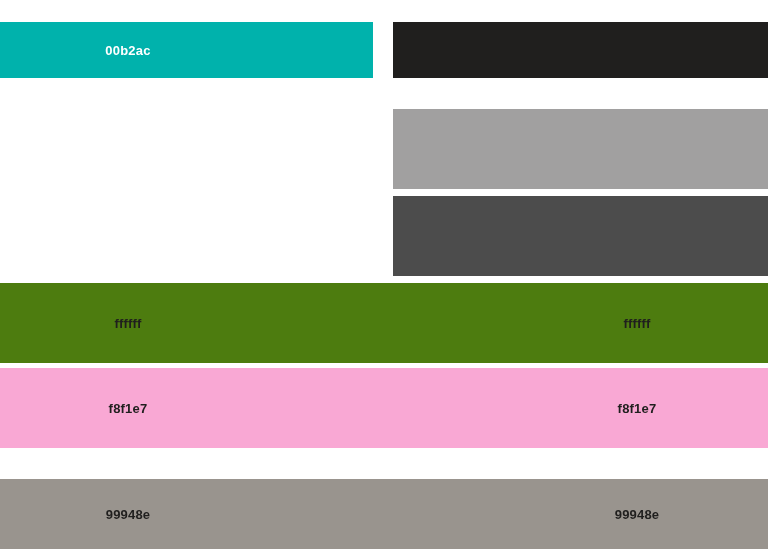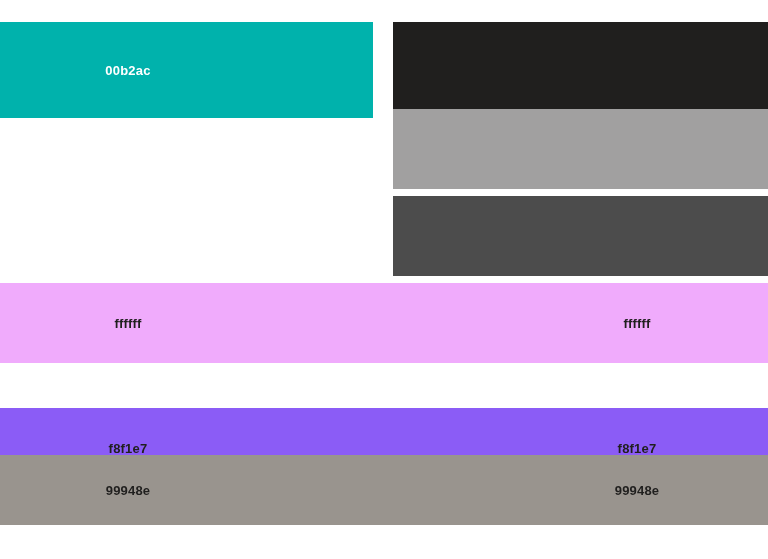--- a/index.html
+++ b/index.html
@@ -50,7 +50,7 @@
   .col-left  { left: 0px;   width: 373px; }
   .col-right { left: 393px; width: 375px; }
 
-  .row-1 { top: 22px;  height: 96px; }
+  .row-1 { top: 22px;  height: 56px; }
   .row-2 { top: 109px; height: 80px; }
   .row-3 { top: 196px; height: 80px; }
 

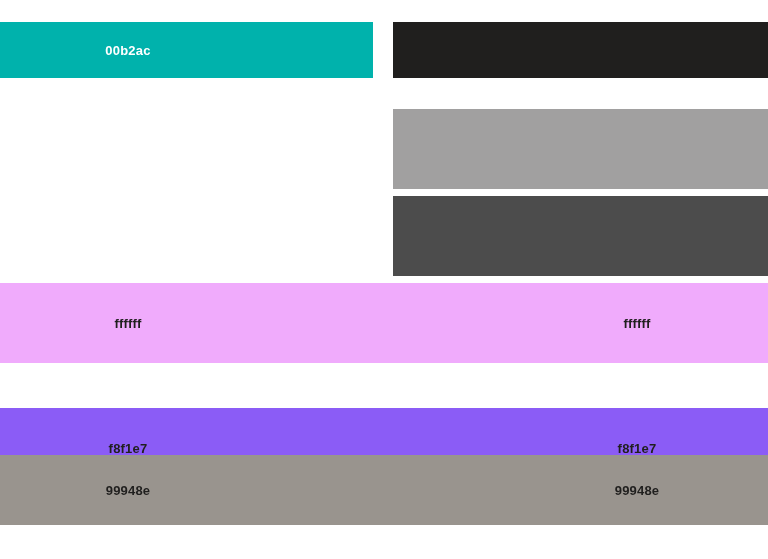--- a/index.html
+++ b/index.html
@@ -94,7 +94,7 @@
     
   </div>
 
-  <div class="band band-white" style="background-color: #f0abfc;">
+  <div class="band band-white" style="background-color: #4d7c0f;">
     <span class="swatch-label label-dark anchor-left">ffffff</span>
     <span class="swatch-label label-dark anchor-right">ffffff</span>
   </div>

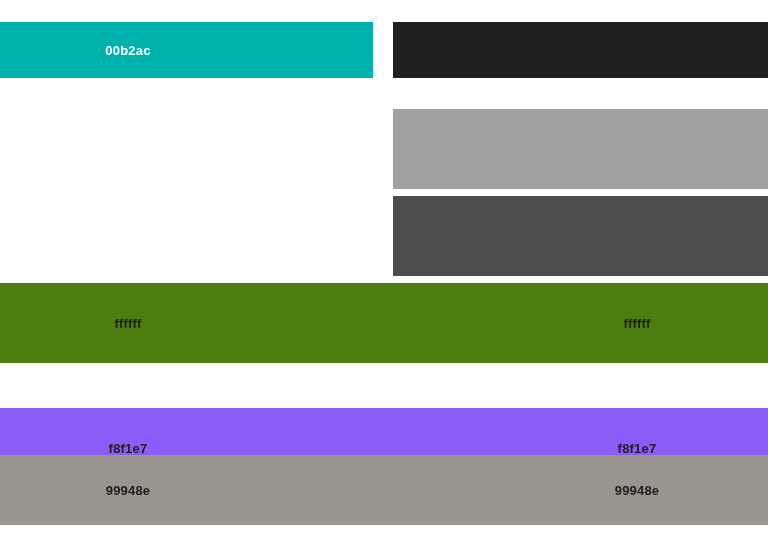--- a/index.html
+++ b/index.html
@@ -99,7 +99,7 @@
     <span class="swatch-label label-dark anchor-right">ffffff</span>
   </div>
 
-  <div class="band band-cream" style="background-color: #8b5cf6; margin-top: 40px;">
+  <div class="band band-cream" style="background-color: #f9a8d4;">
     <span class="swatch-label label-dark anchor-left">f8f1e7</span>
     <span class="swatch-label label-dark anchor-right">f8f1e7</span>
   </div>

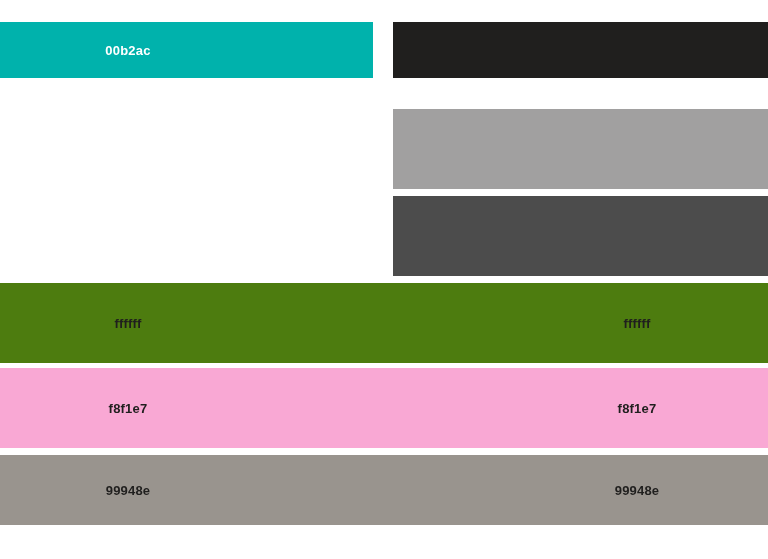--- a/index.html
+++ b/index.html
@@ -63,7 +63,7 @@
   }
   .band-white { top: 283px; height: 80px; background: #ffffff; }
   .band-cream { top: 368px; height: 80px; }
-  .band-gray  { top: 455px; height: 70px; padding-left: 28px; }
+  .band-gray  { top: 479px; height: 70px; padding-left: 28px; }
 
   .band .swatch-label {
     top: 50%;

